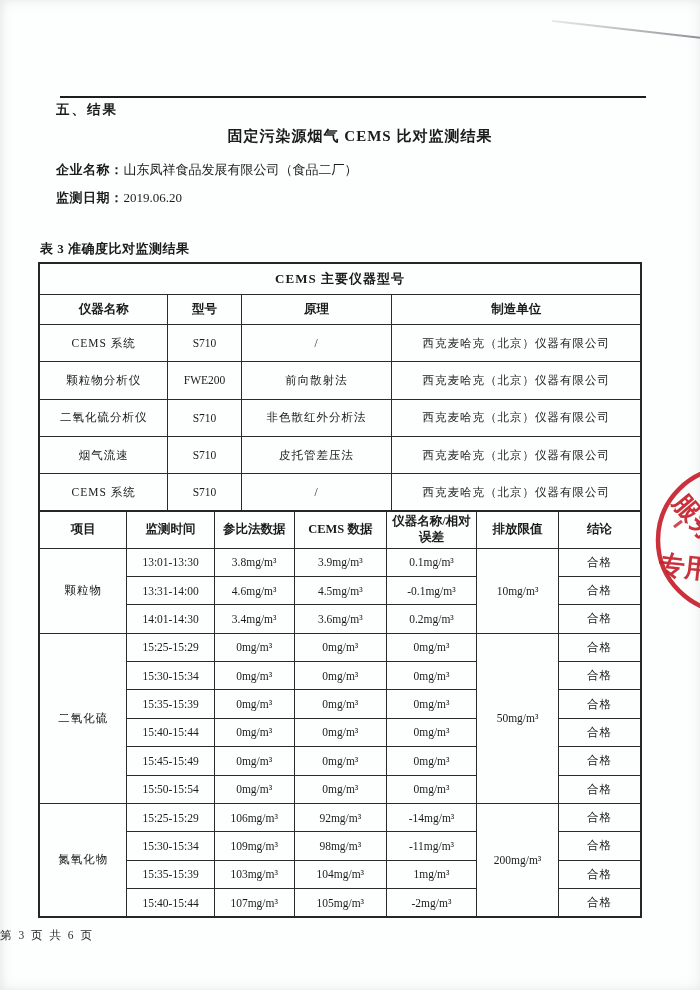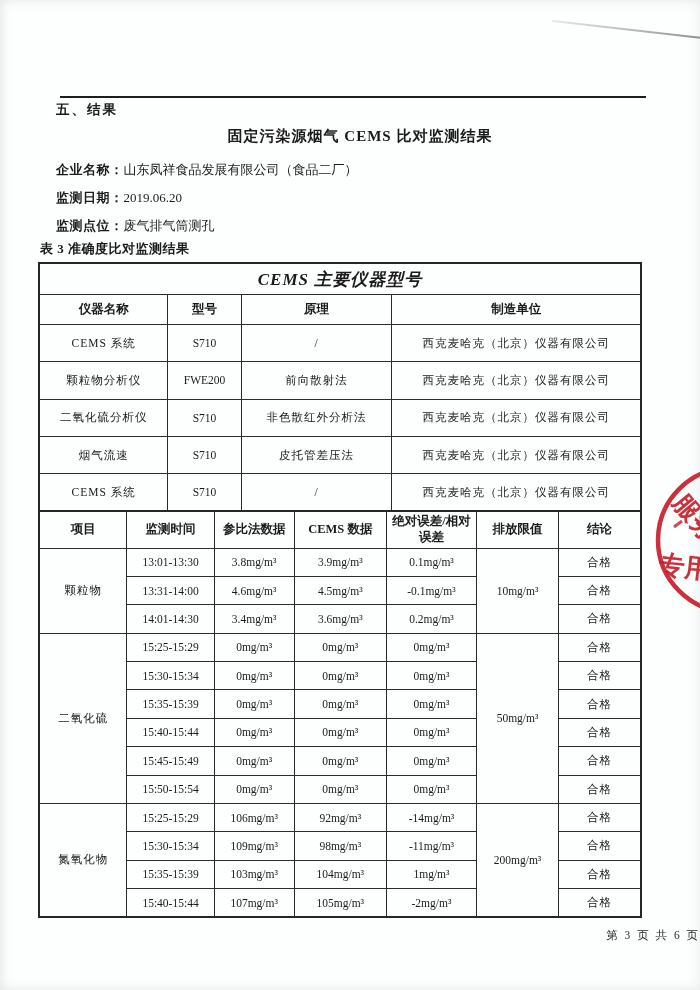--- a/index.html
+++ b/index.html
@@ -67,9 +67,6 @@
     </div>
     <div class="field-row">
       <span class="field-label">监测日期：</span><span class="field-value">2019.06.20</span>
-    </div>
-    <div class="field-row">
-      <span class="field-label">监测点位：</span><span class="field-value">废气排气筒测孔</span>
     </div>
   </div>
 

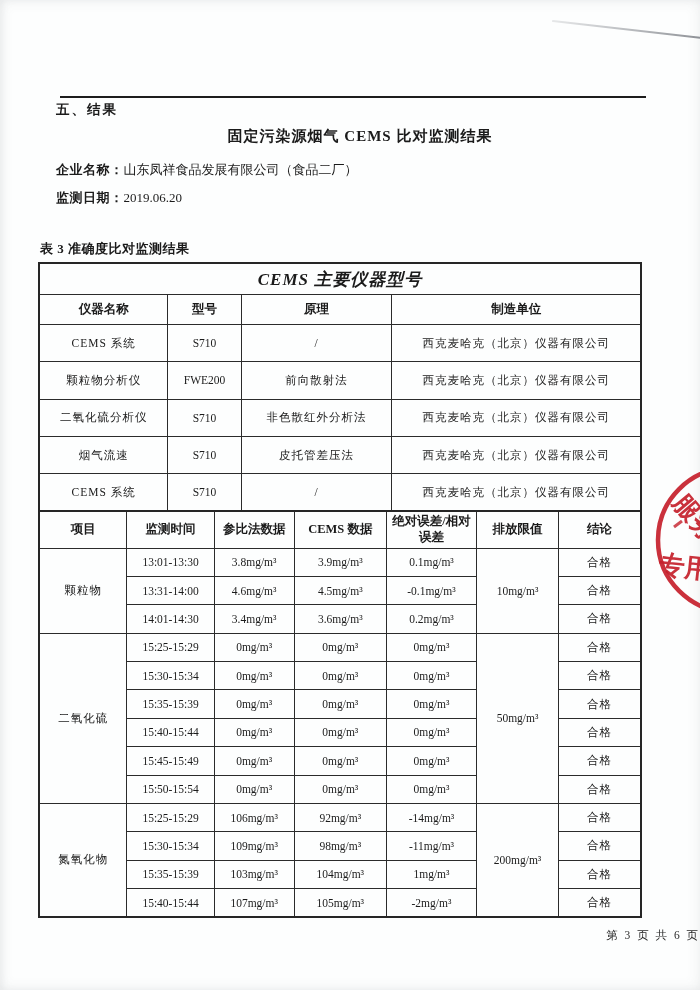--- a/index.html
+++ b/index.html
@@ -35,7 +35,7 @@
   }
   .tbl th{font-size:12.5px;font-weight:bold;}
   #tbl1{height:250px;}
-  #tbl1 .title-row th{height:30px;font-size:17px;letter-spacing:1px;font-style:italic;}
+  #tbl1 .title-row th{height:30px;font-size:13px;letter-spacing:1px;}
   #tbl1 .head-row th{height:29px;}
   #tbl1 tbody tr{height:35px;}
   #tbl2{height:408px;margin-top:-2px;}

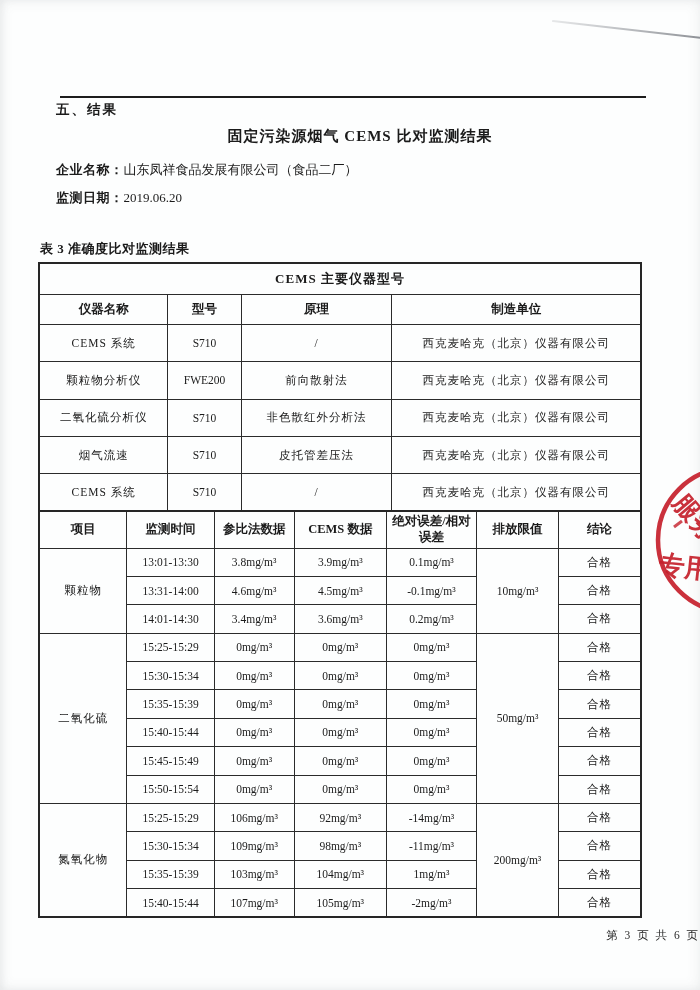--- a/index.html
+++ b/index.html
@@ -141,7 +141,7 @@
           <th>监测时间</th>
           <th>参比法数据</th>
           <th>CEMS 数据</th>
-          <th>绝对误差/相对误差</th>
+          <th>仪器名称/相对误差</th>
           <th>排放限值</th>
           <th>结论</th>
         </tr>

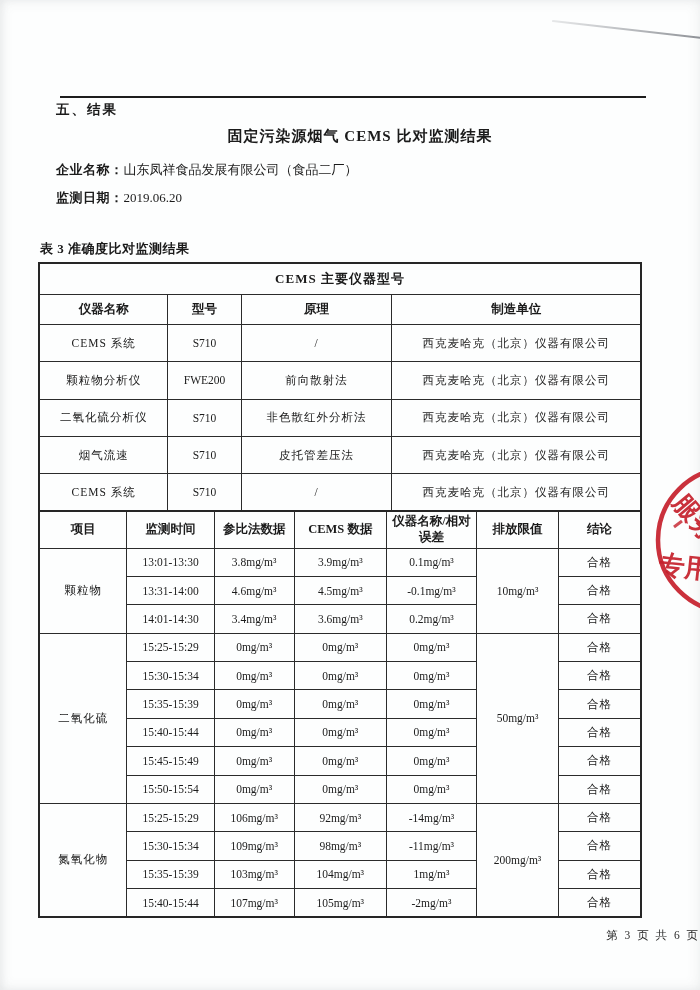--- a/index.html
+++ b/index.html
@@ -44,7 +44,7 @@
   #tbl2 tbody tr{height:28px;}
   .cn{font-size:12px;letter-spacing:1px;}
   .footer{
-    position:absolute;top:928px;left:0;width:100%;text-align:right;
+    position:absolute;top:928px;left:0;width:100%;text-align:left;
     font-size:11.5px;letter-spacing:2px;color:#2a2a2a;
   }
   .stamp{position:absolute;left:652px;top:455px;width:160px;height:175px;pointer-events:none;}

